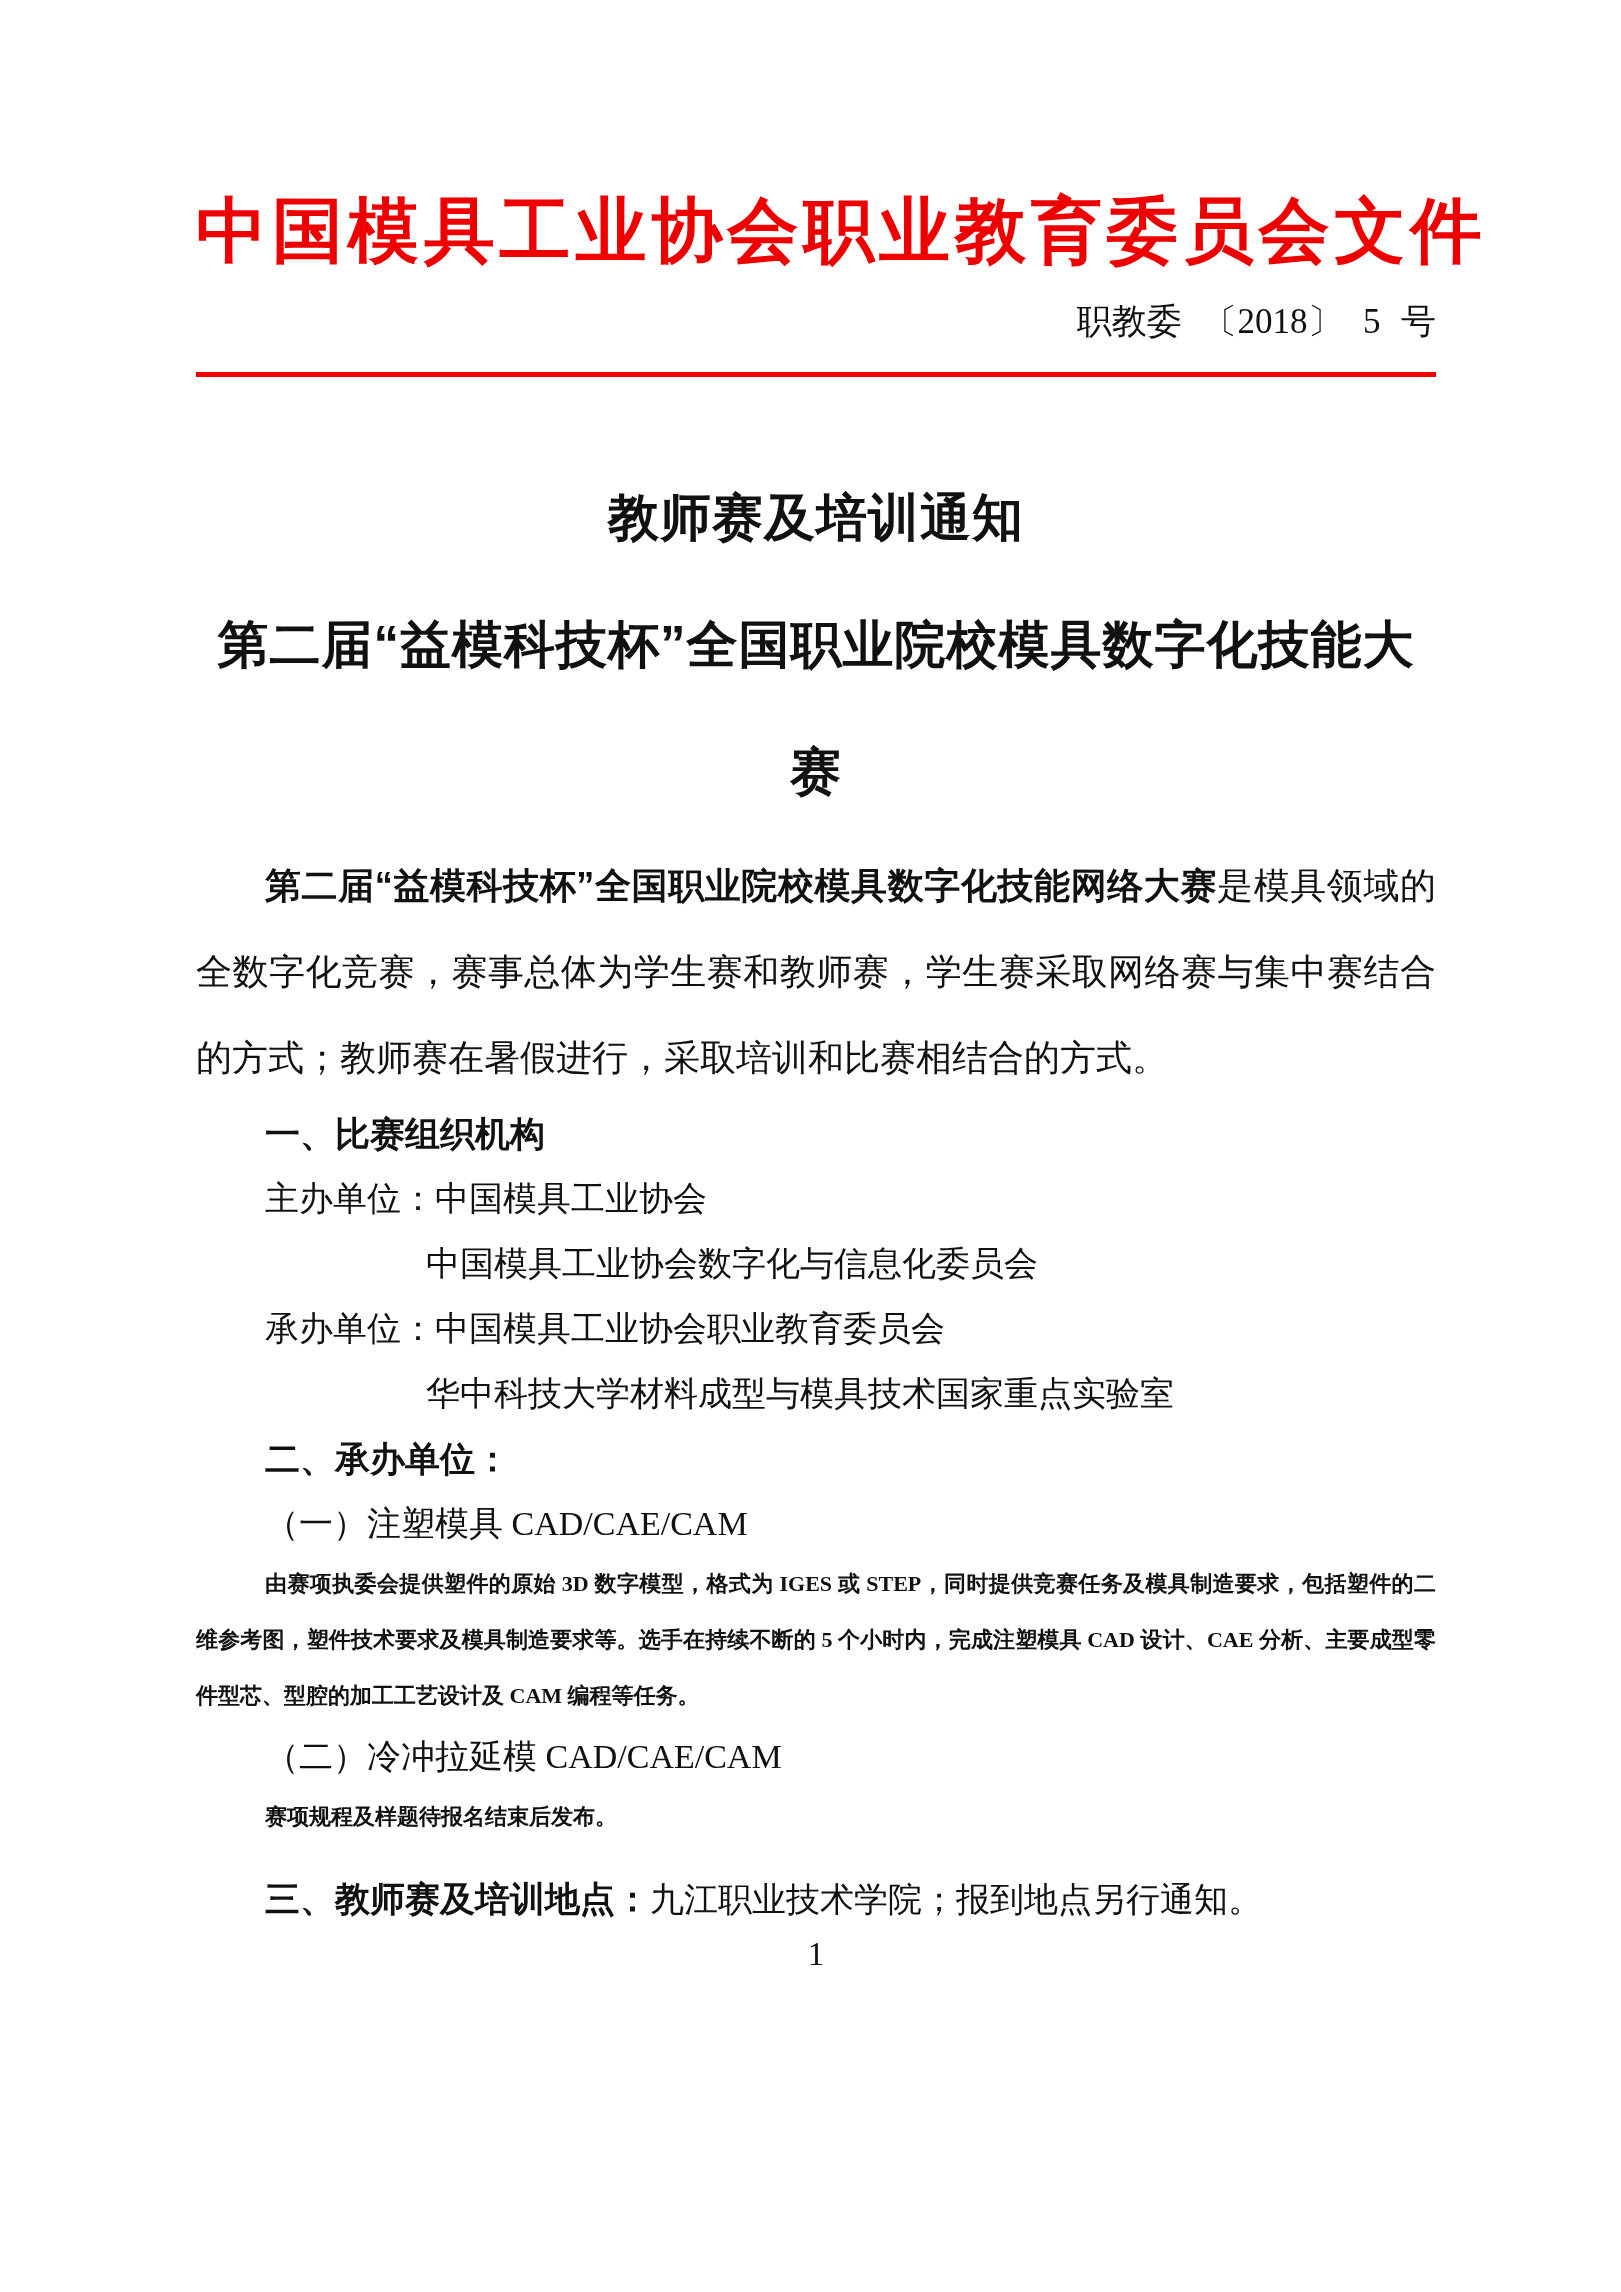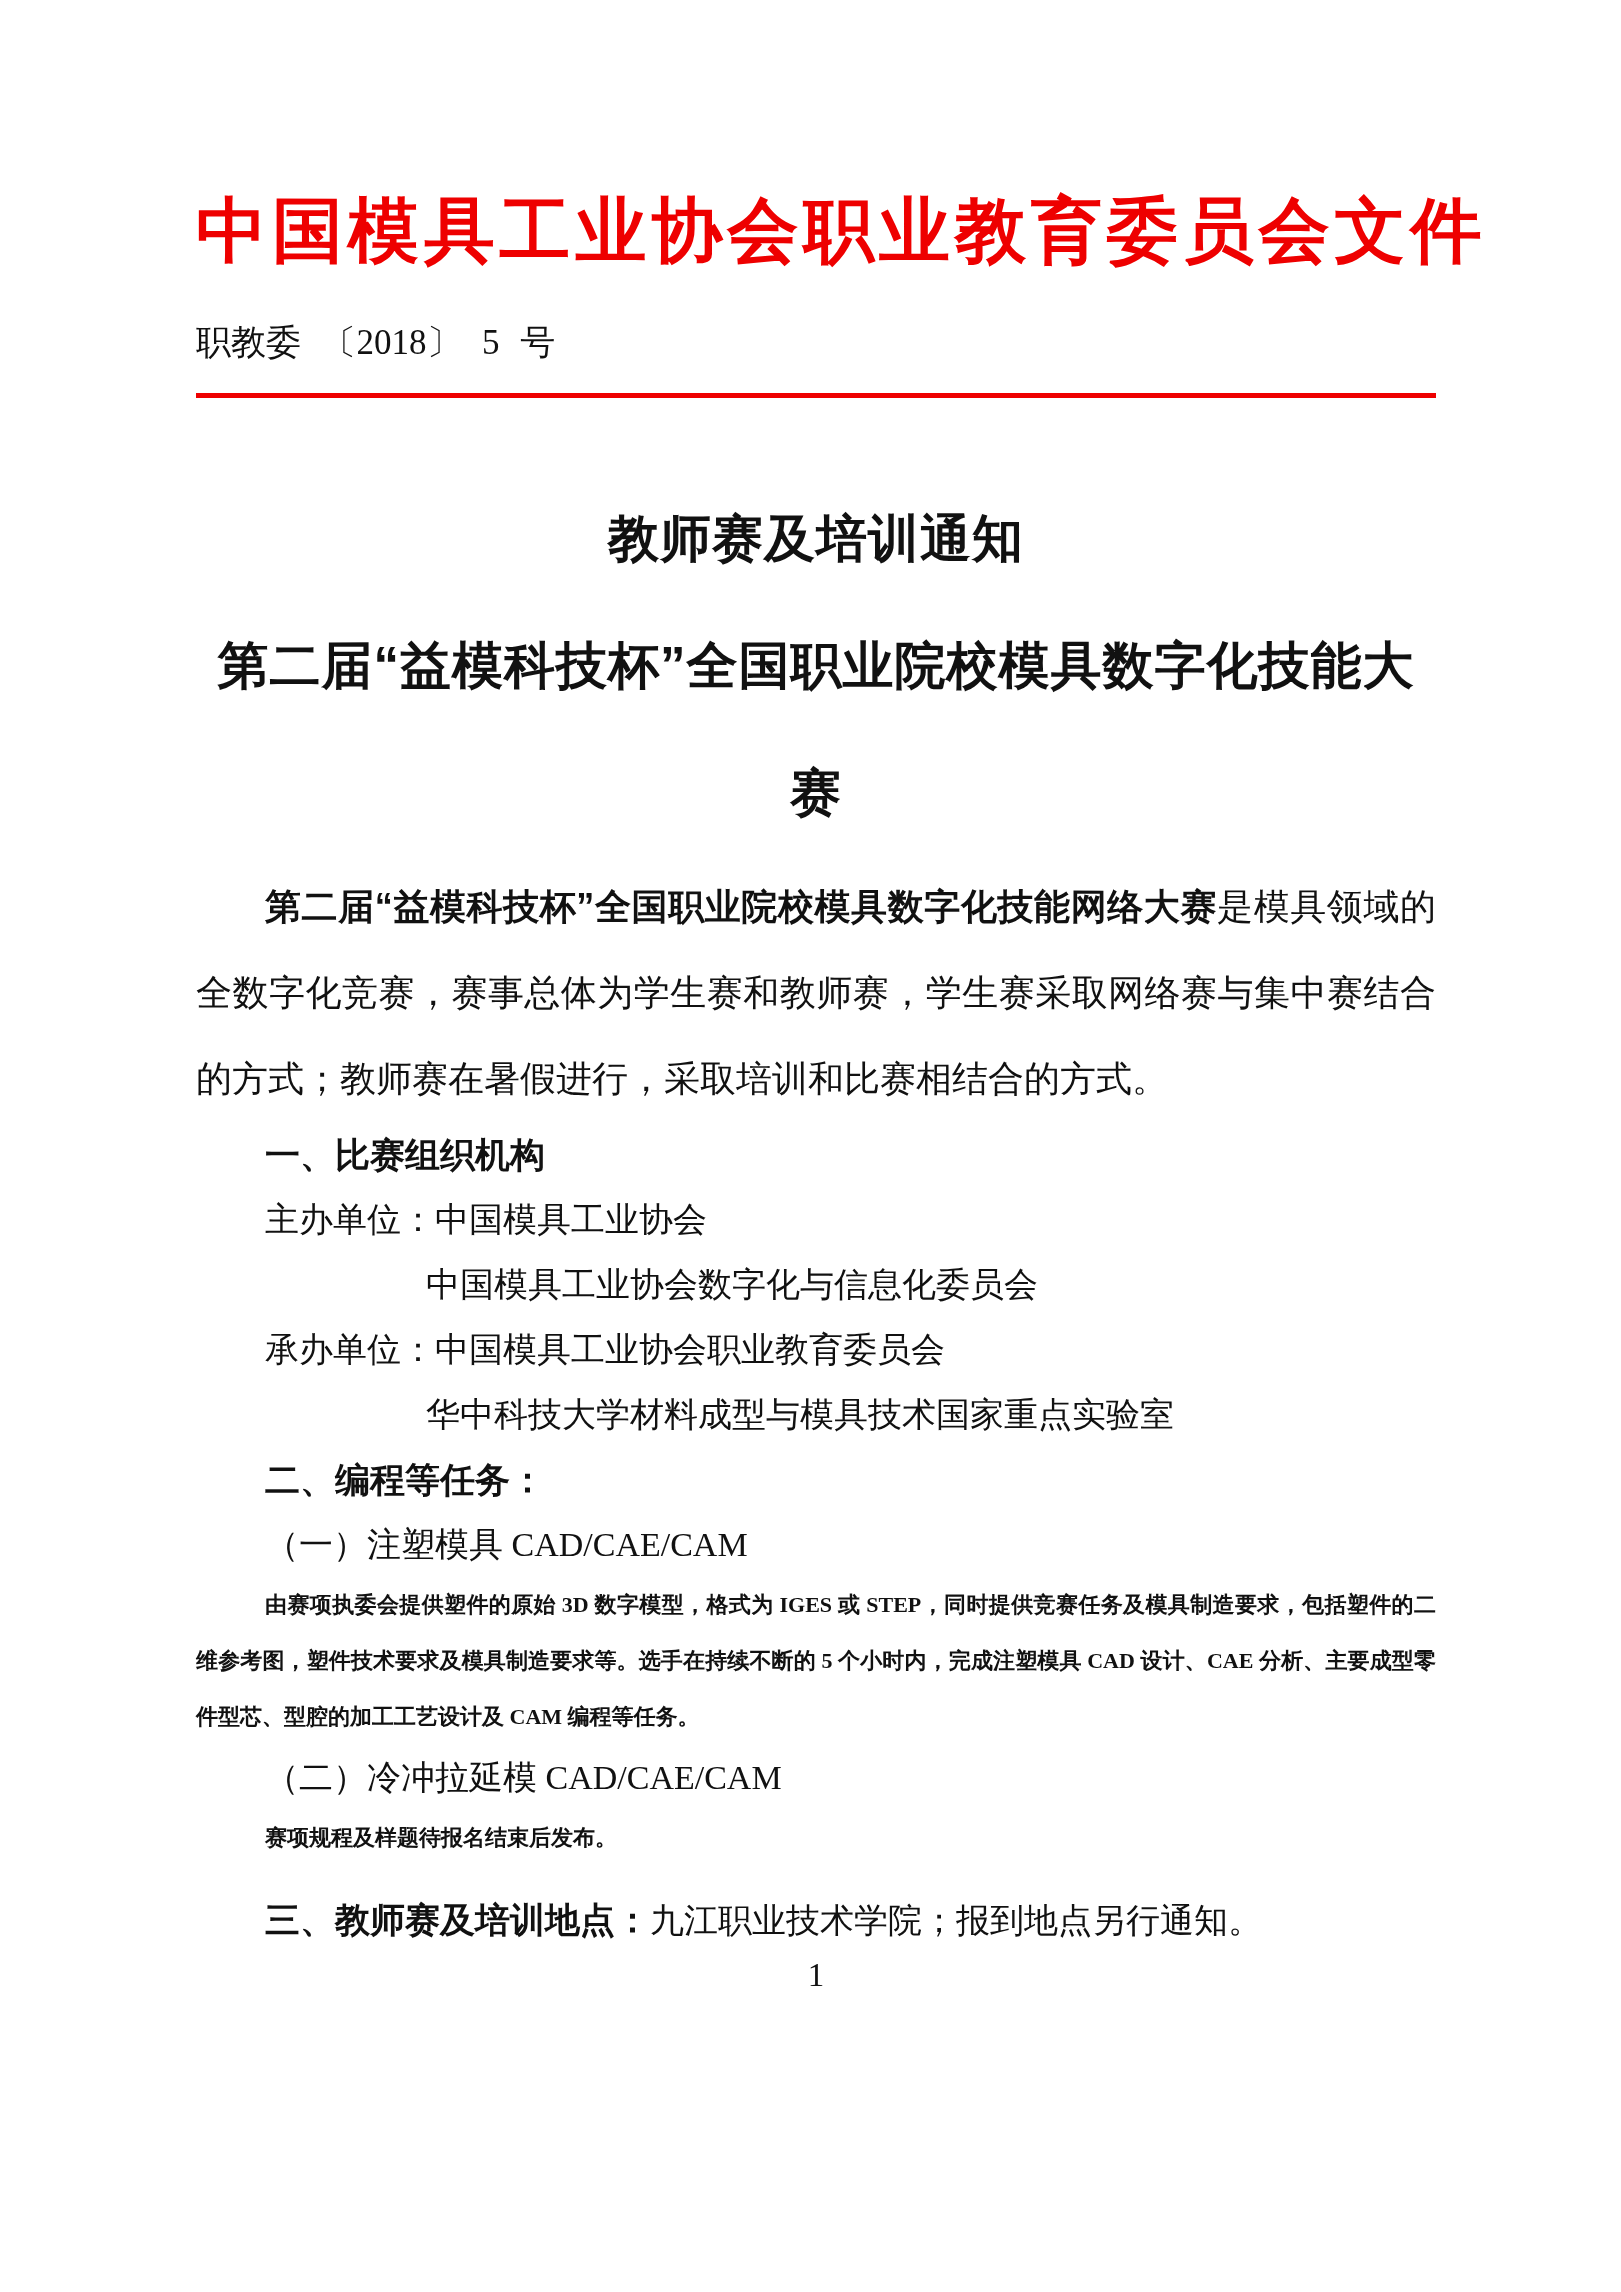--- a/index.html
+++ b/index.html
@@ -30,11 +30,11 @@
     white-space: nowrap;
   }
   .doc-number {
-    margin-top: 51px;
+    margin-top: 30px;
     line-height: 43px;
     font-size: 35px;
     word-spacing: 11.8px;
-    text-align: left;
+    text-align: right;
     color: #111111;
   }
   .red-rule {

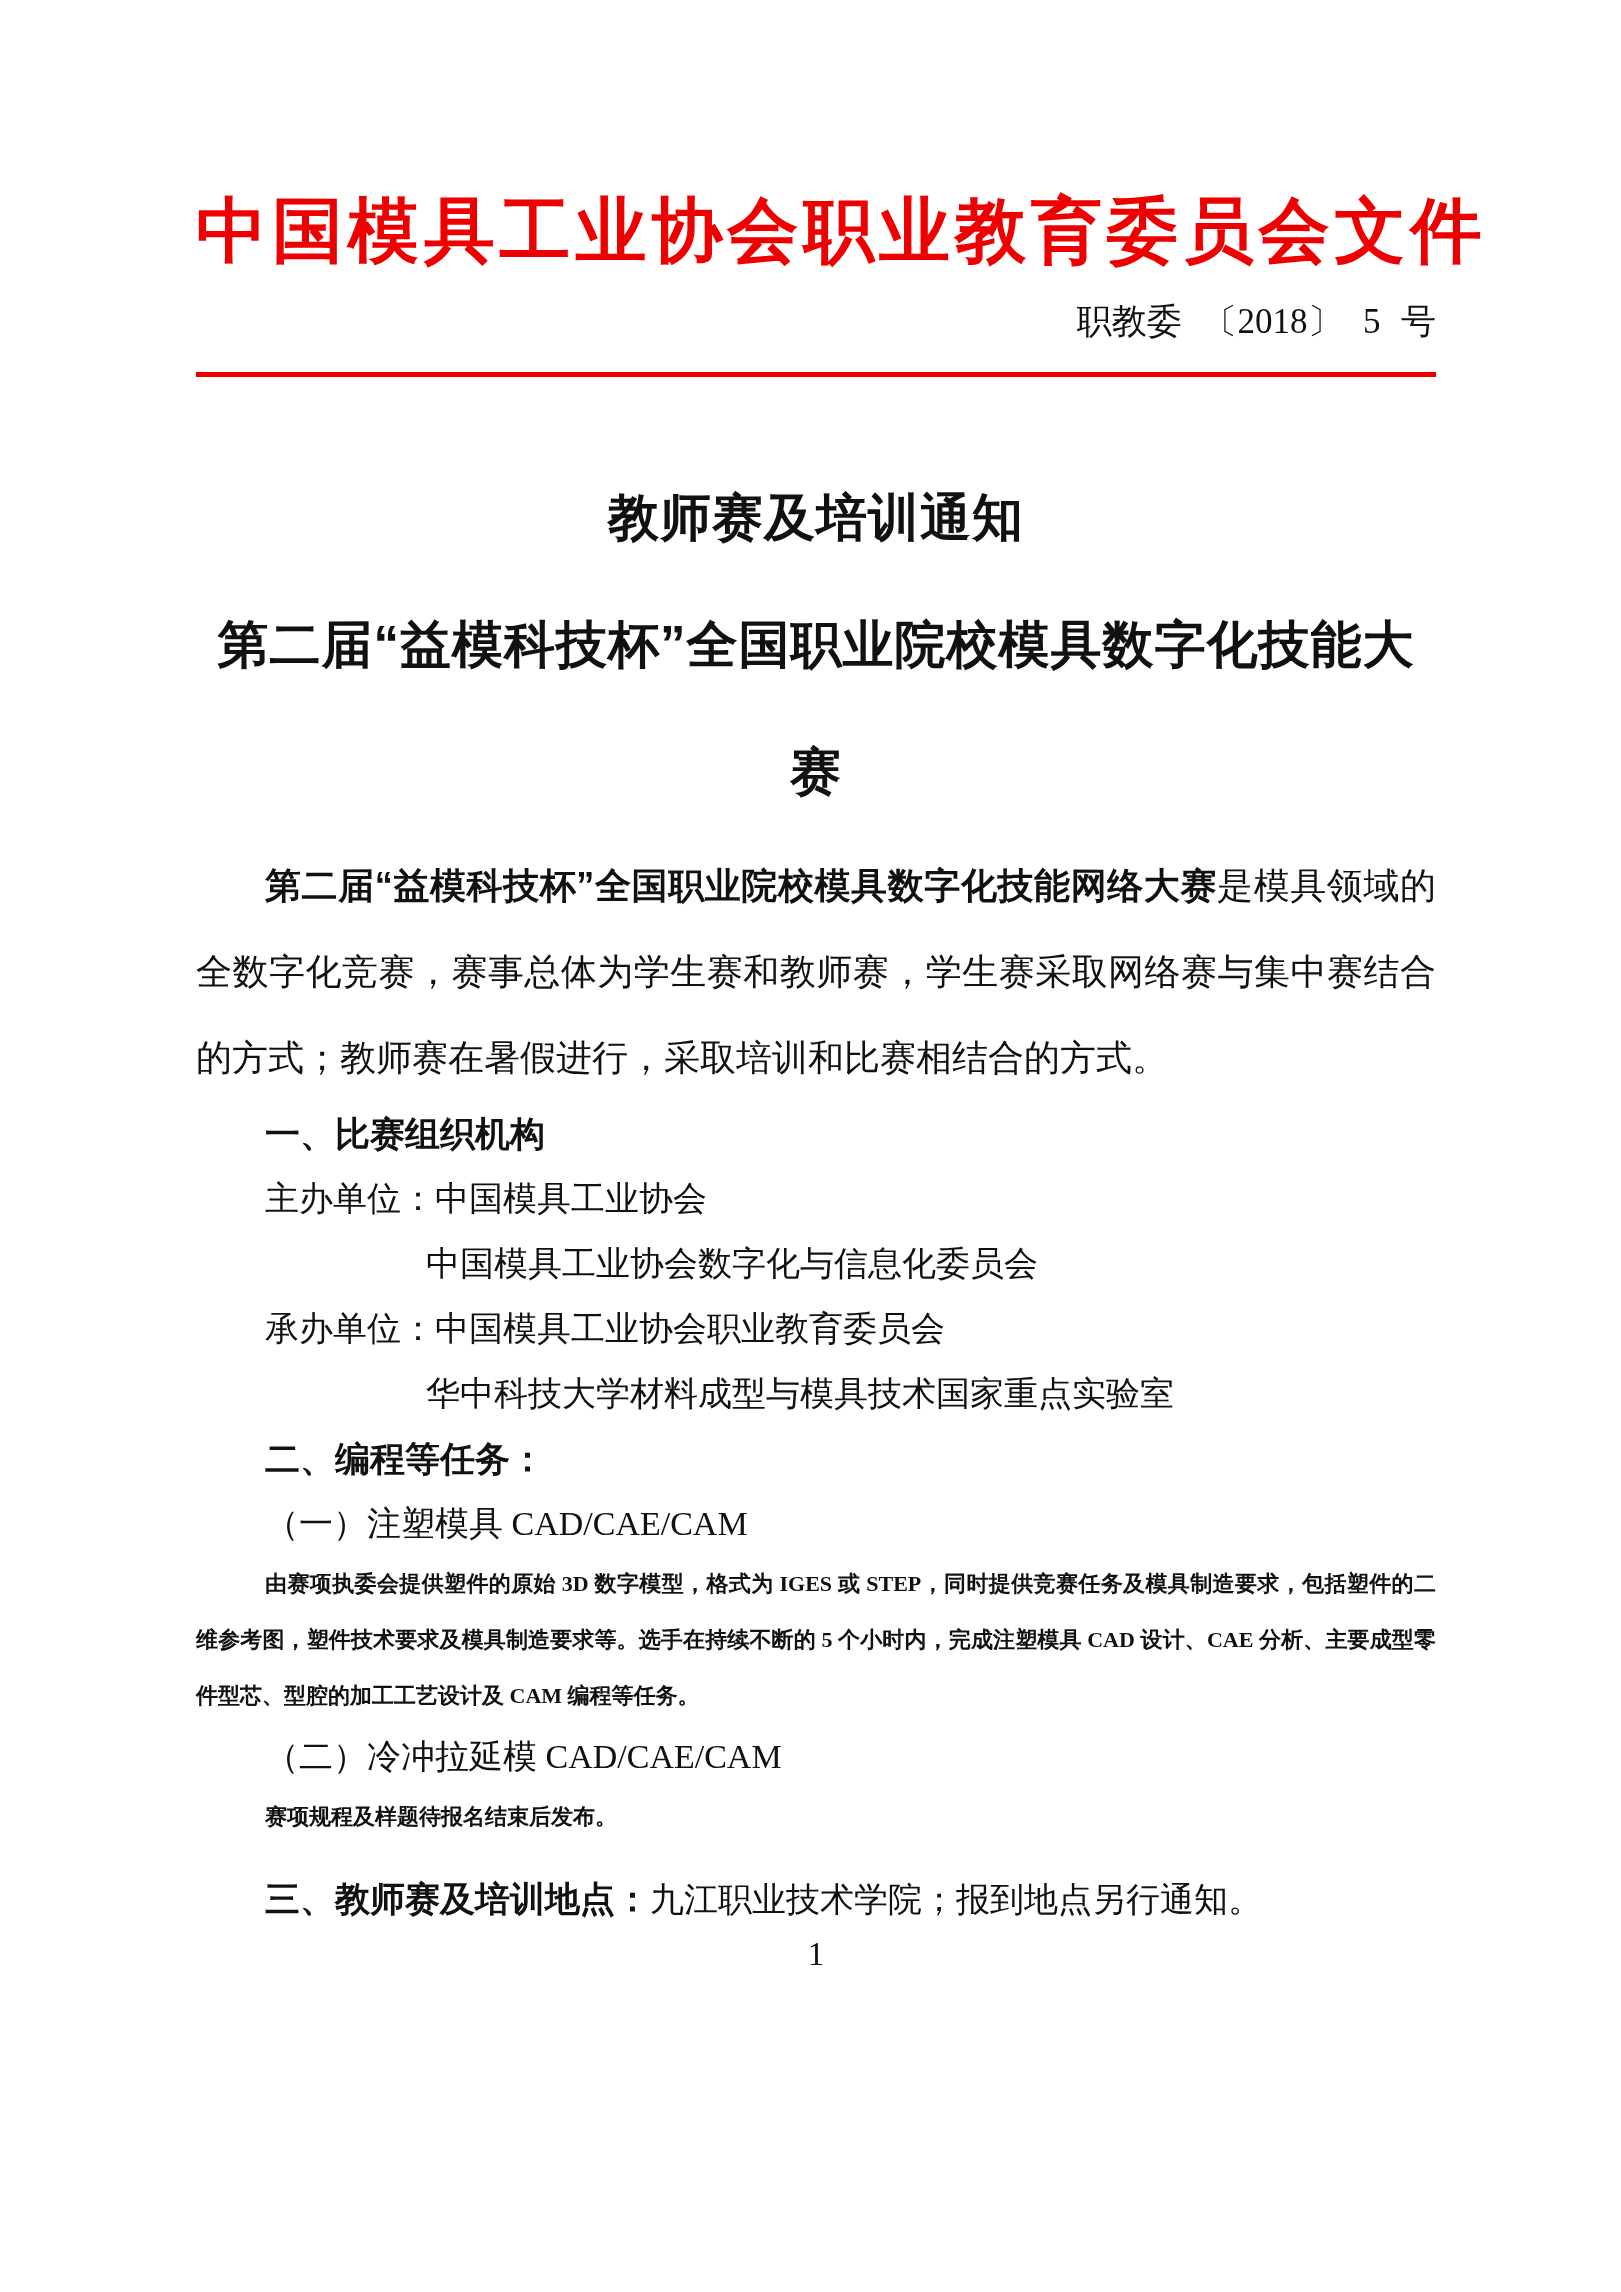--- a/index.html
+++ b/index.html
@@ -137,7 +137,7 @@
 
     <p class="body-line indent2">华中科技大学材料成型与模具技术国家重点实验室</p>
 
-    <p class="heading">二、编程等任务：</p>
+    <p class="heading">二、承办单位：</p>
 
     <p class="subhead">（一）注塑模具 CAD/CAE/CAM</p>
 

